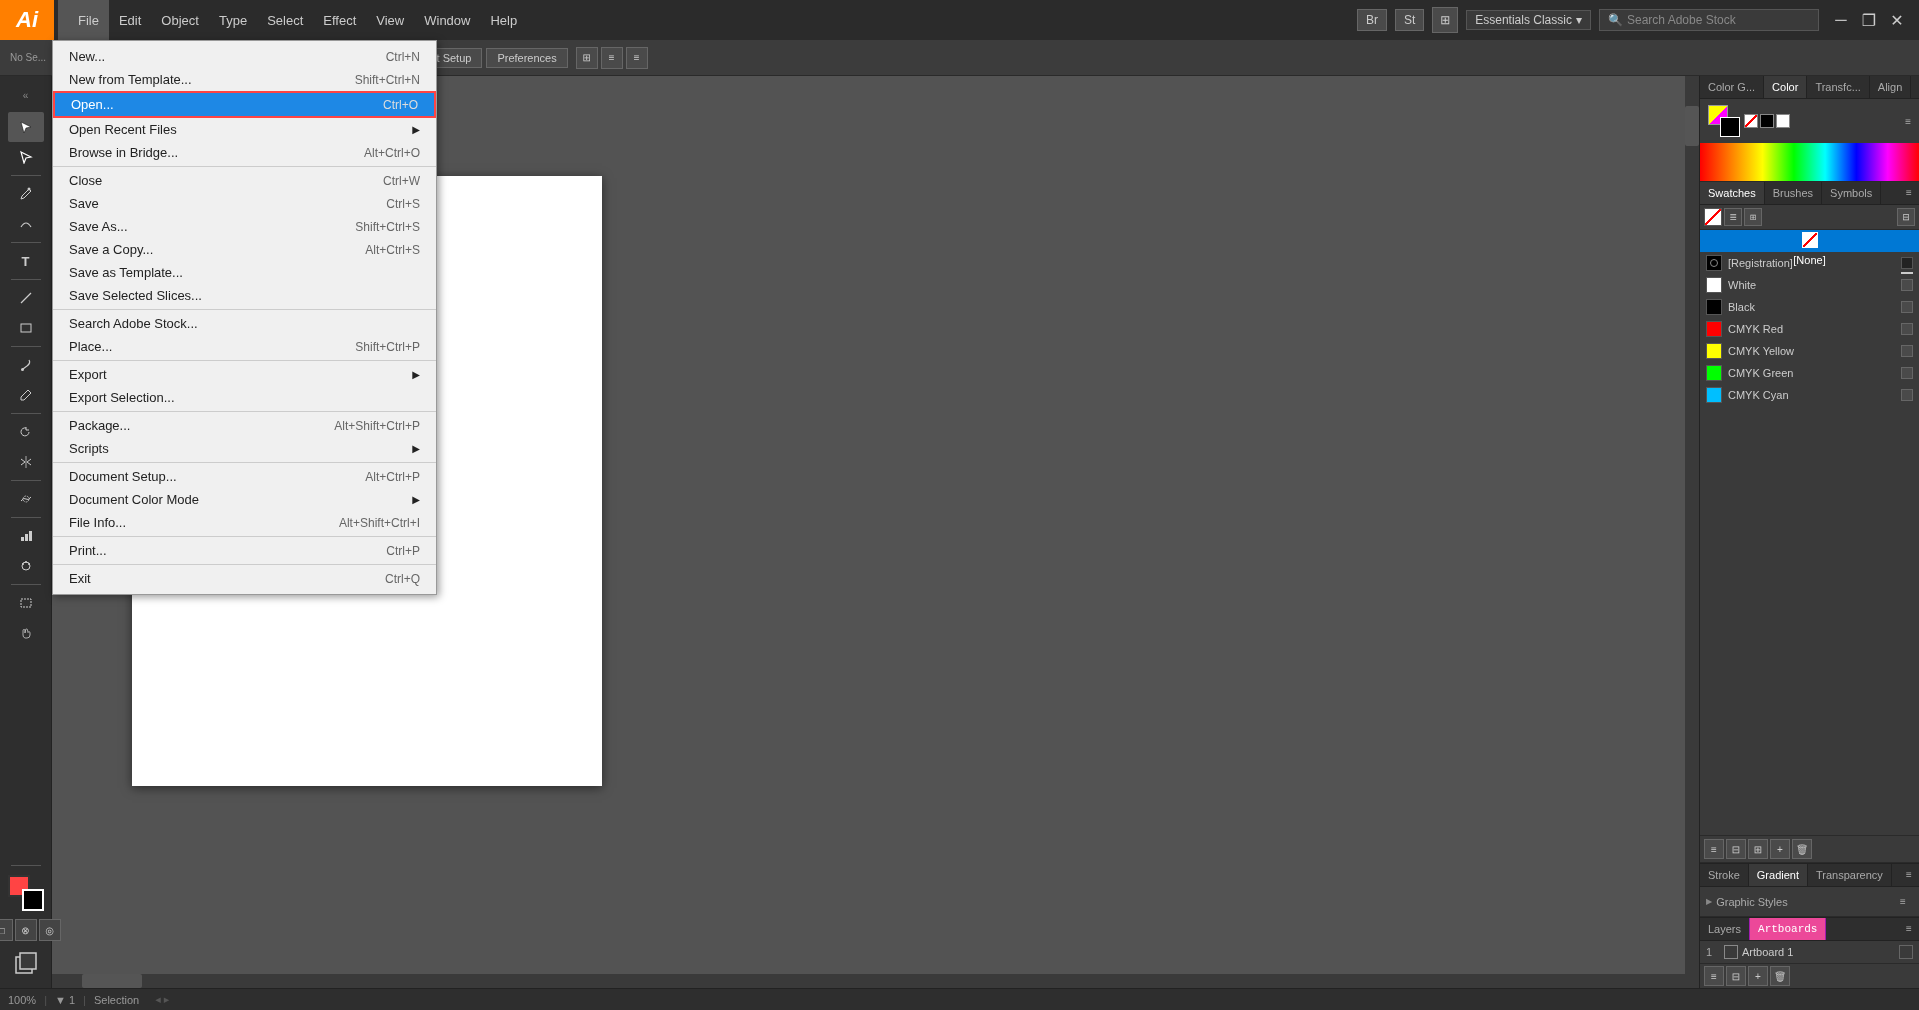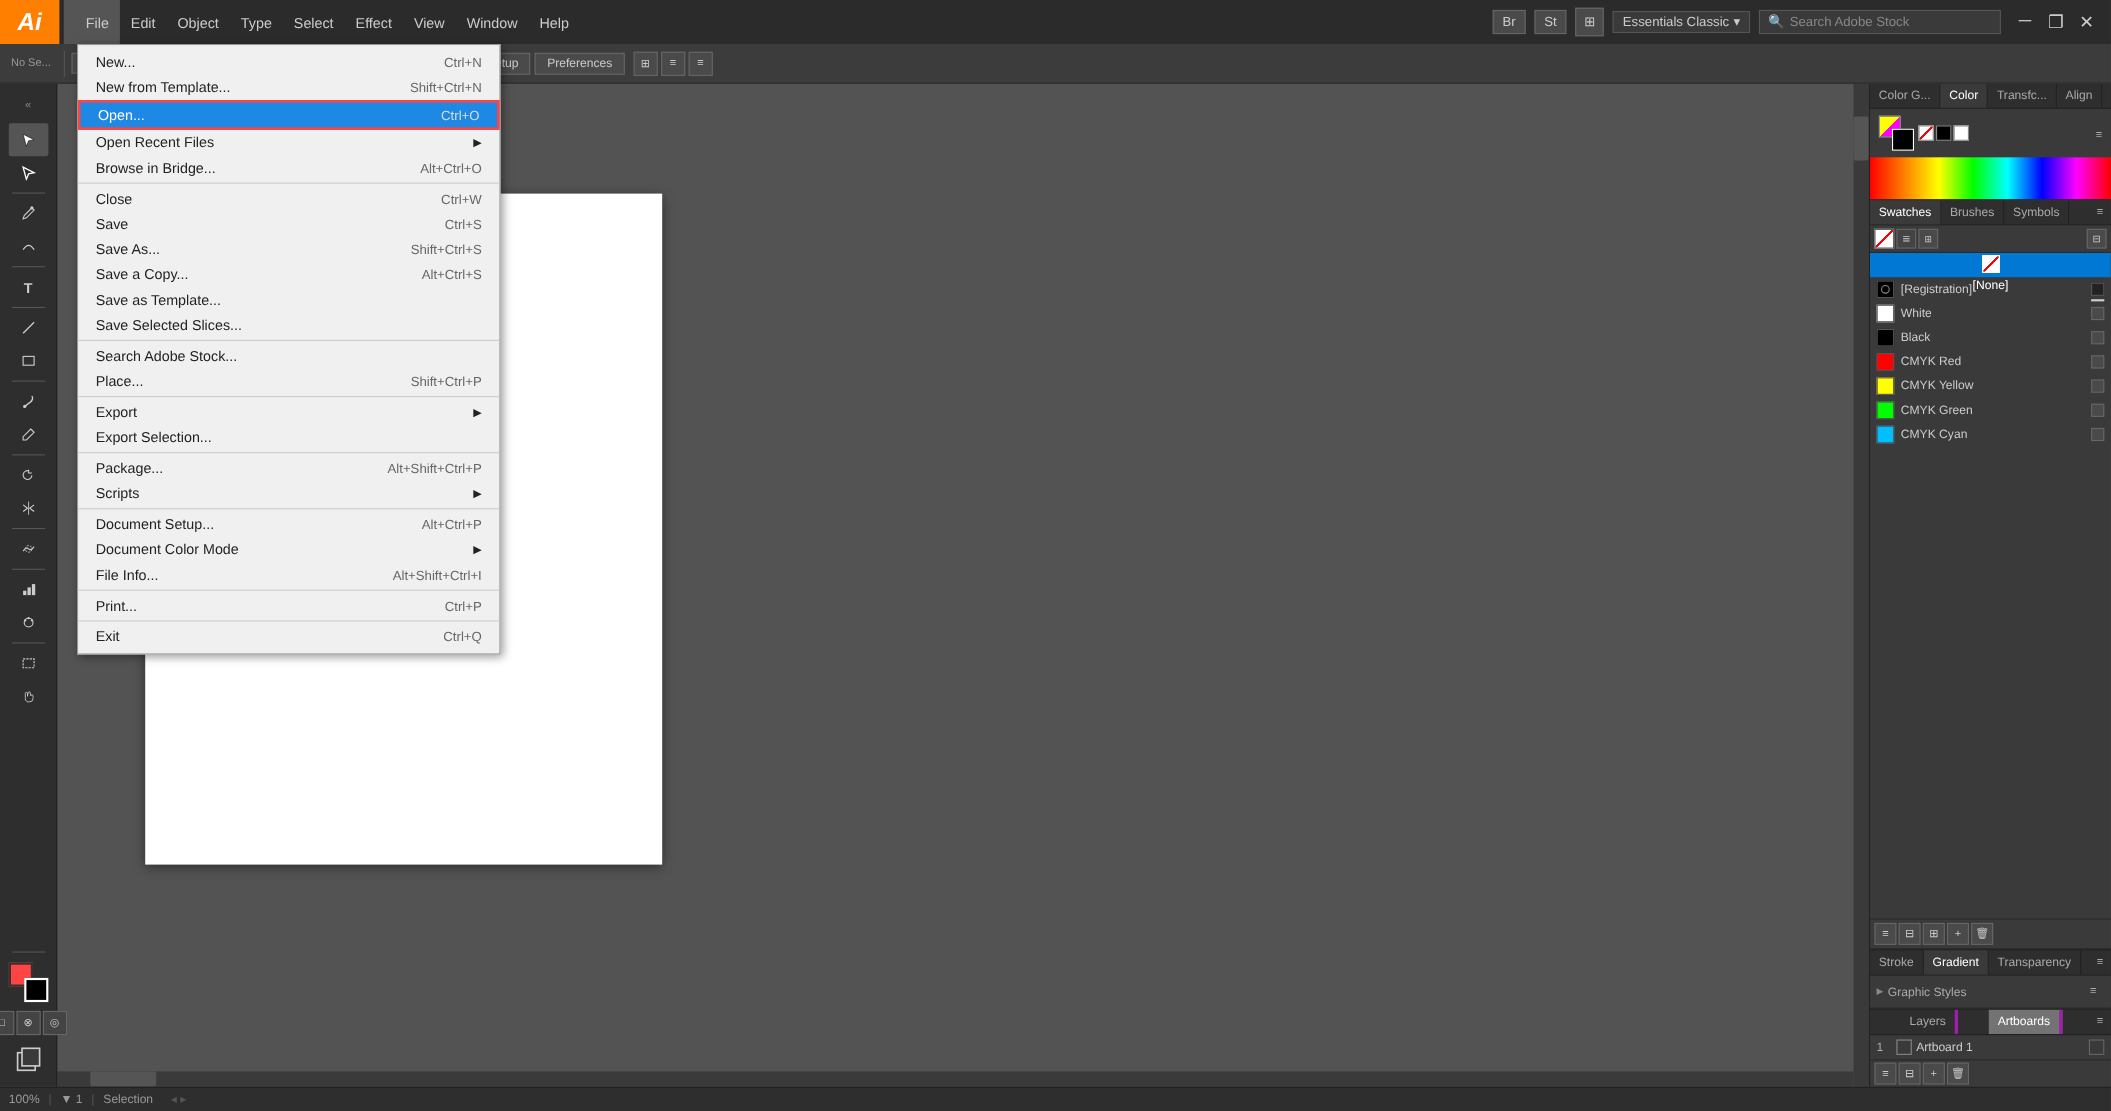--- a/index.html
+++ b/index.html
@@ -486,7 +486,7 @@
     #file-menu {
       position: absolute;
       top: 40px;
-      left: 70px;
+      left: 52px;
       width: 385px;
       background: #f0f0f0;
       border: 1px solid #999;

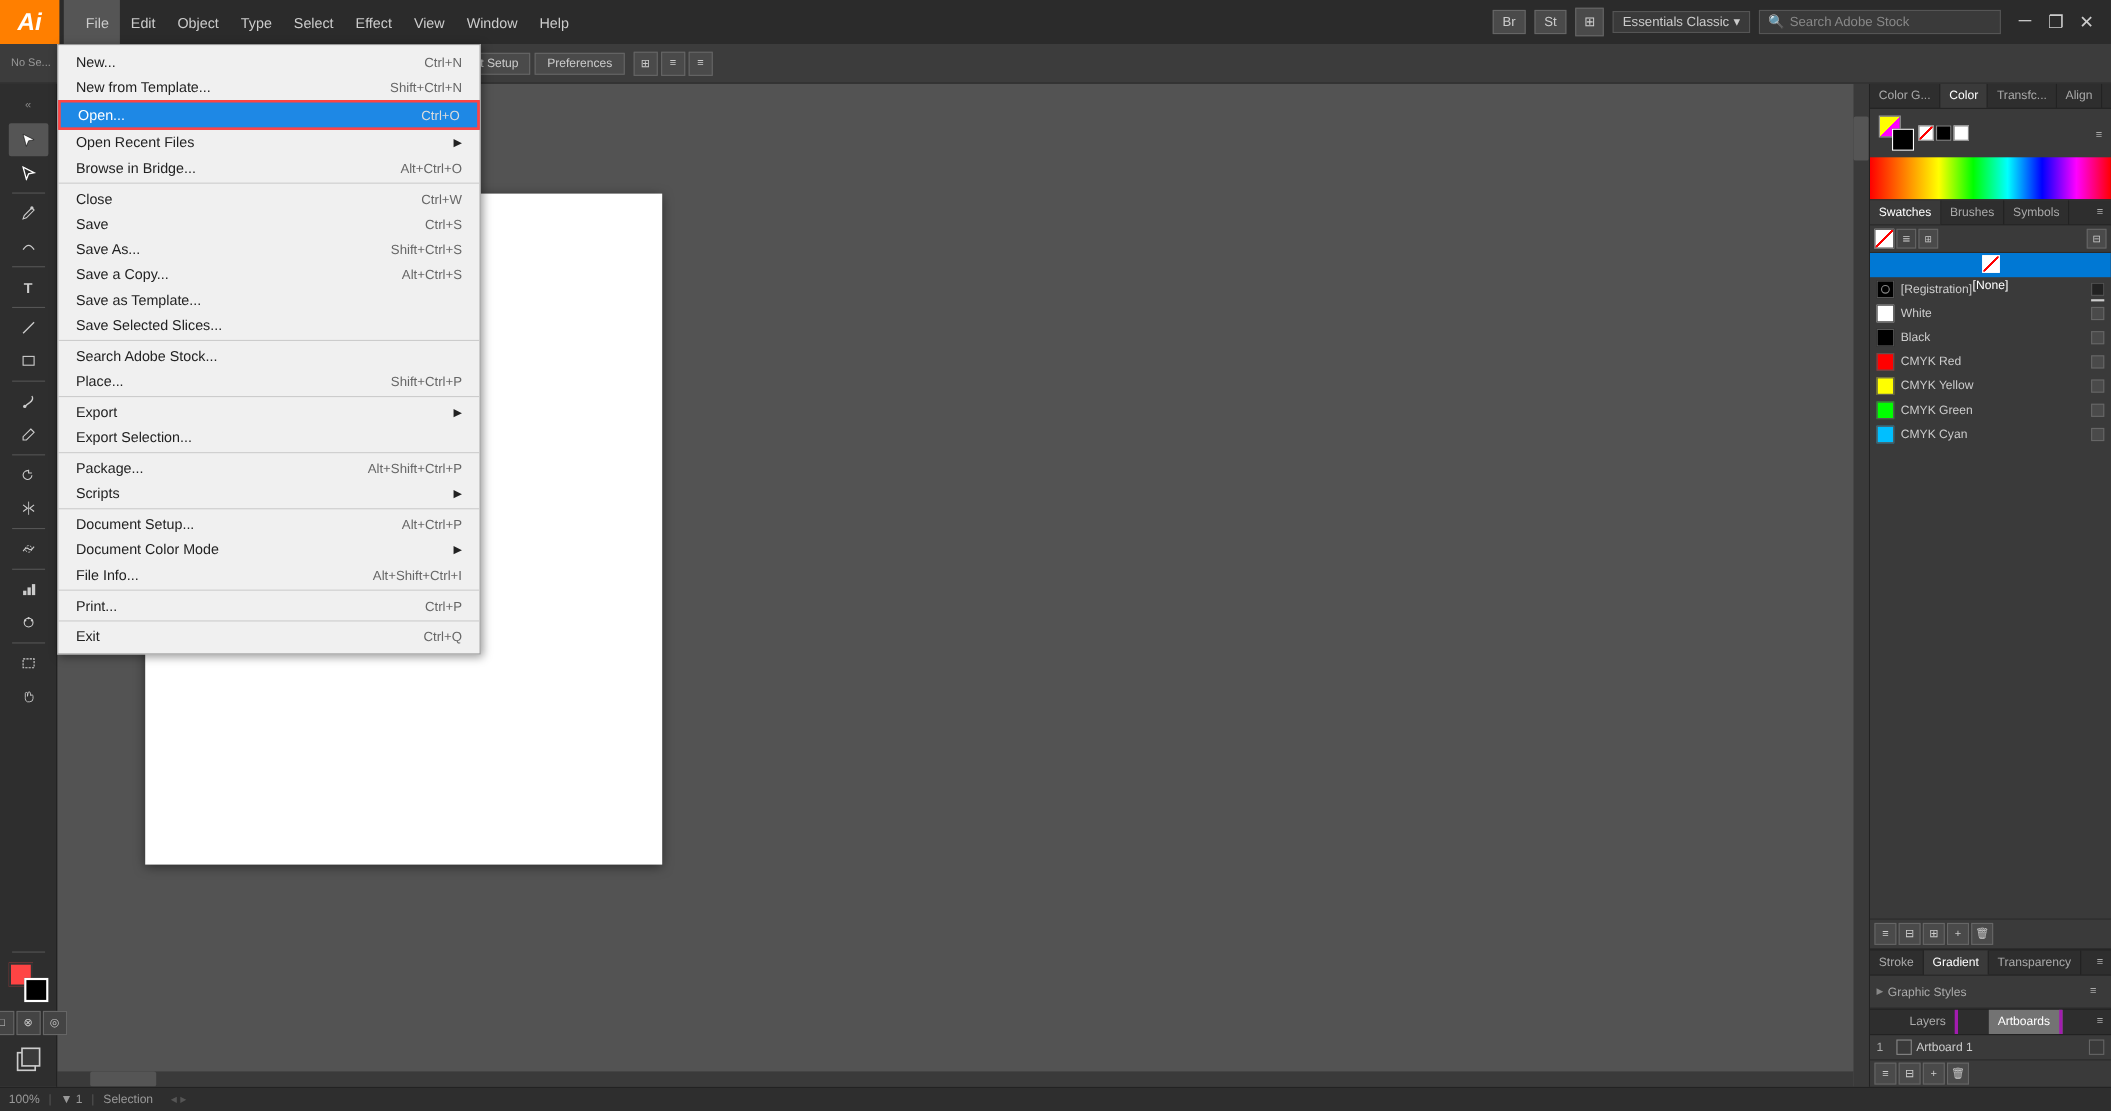--- a/index.html
+++ b/index.html
@@ -431,8 +431,7 @@
       padding: 5px 8px;
       cursor: pointer;
       color: #aaa;
-      border-right: 3px solid #a21caf;
-      margin-left: 28px;
+      border-right: 1px solid #a21caf;
     }
     .layers-tab.active { color: #fff; background: #737373; }
 

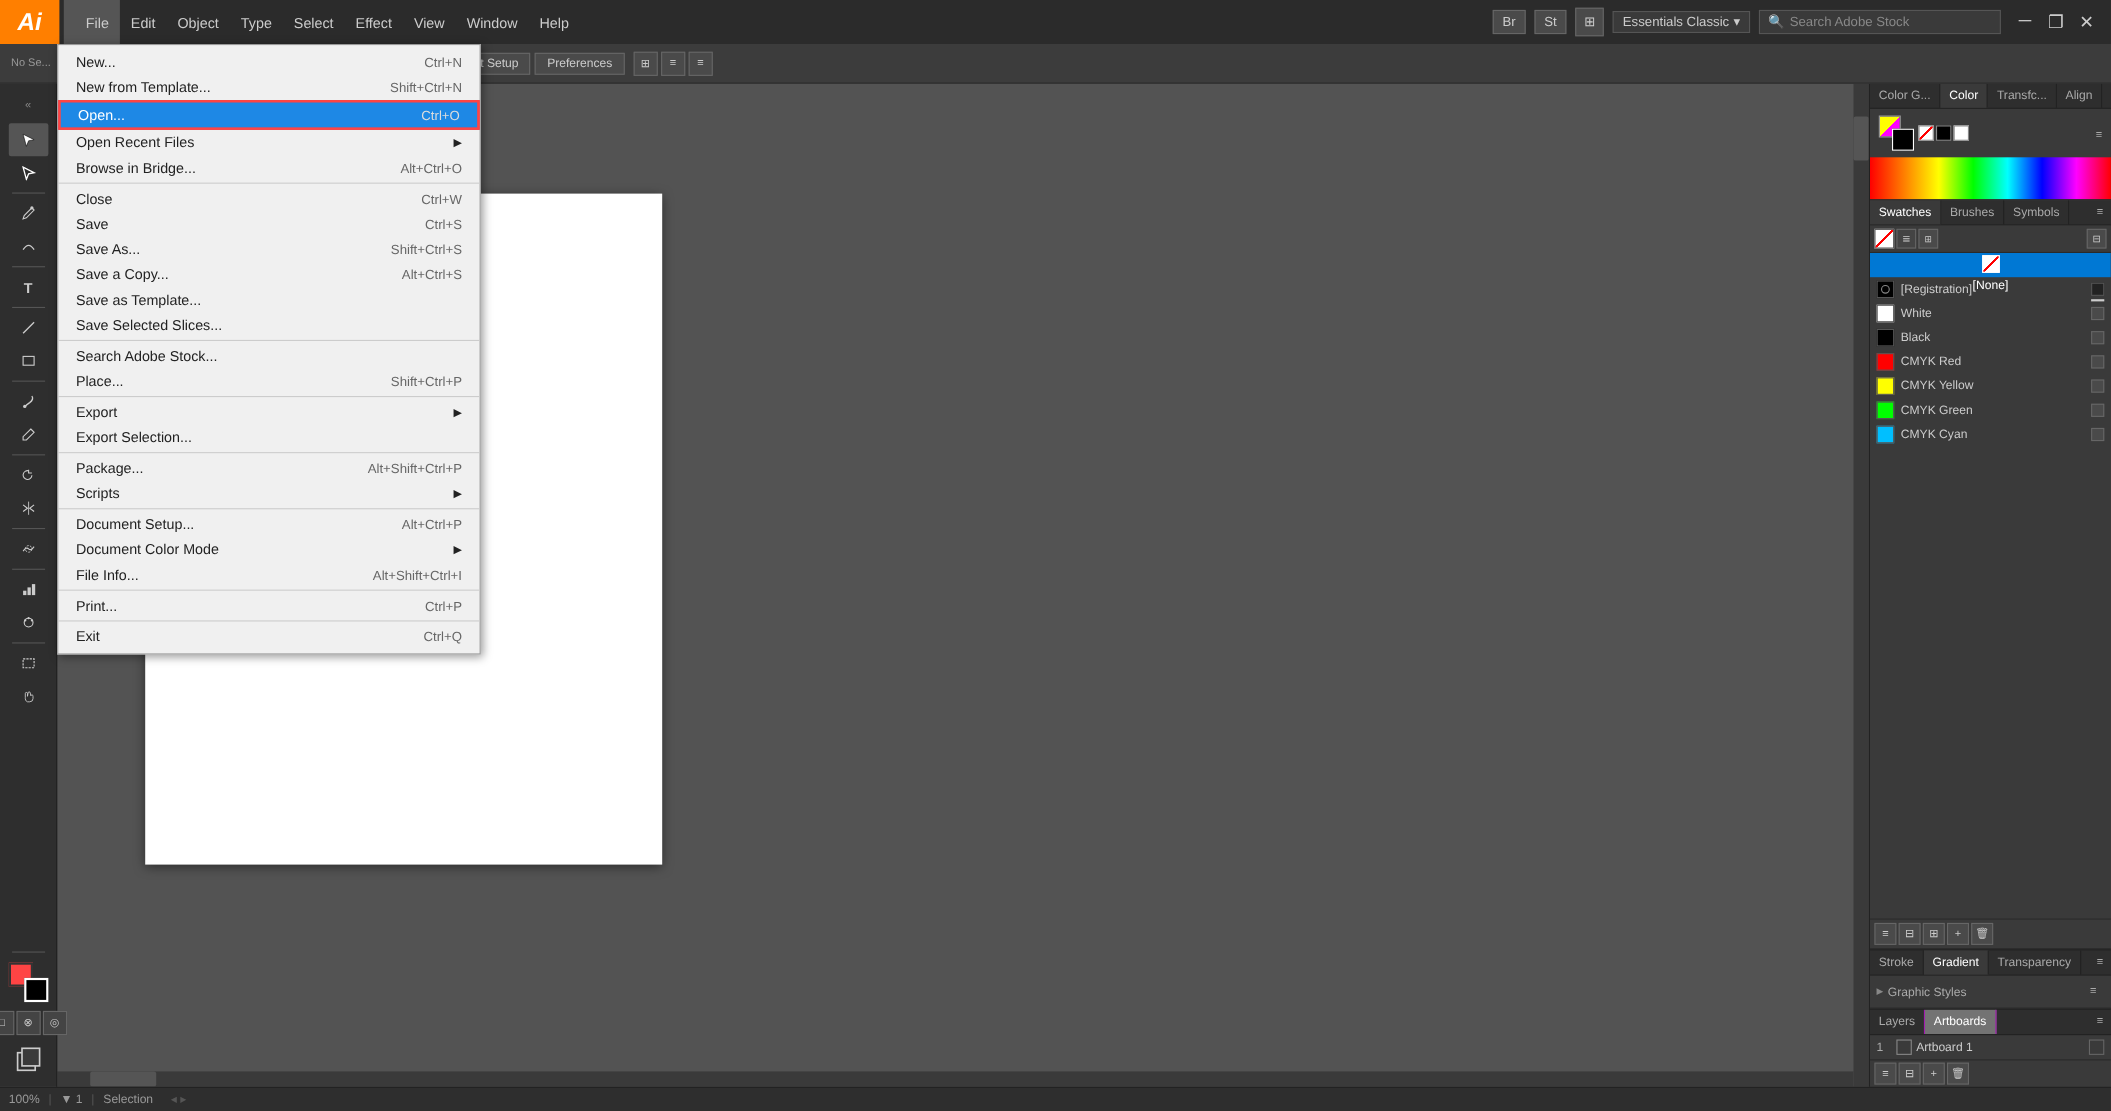--- a/index.html
+++ b/index.html
@@ -433,7 +433,7 @@
       color: #aaa;
       border-right: 1px solid #a21caf;
     }
-    .layers-tab.active { color: #fff; background: #737373; }
+    .layers-tab.active { color: #fff; background: #ec4899; font-family: Liberation Mono, monospace; }
 
     .artboard-item {
       display: flex;

